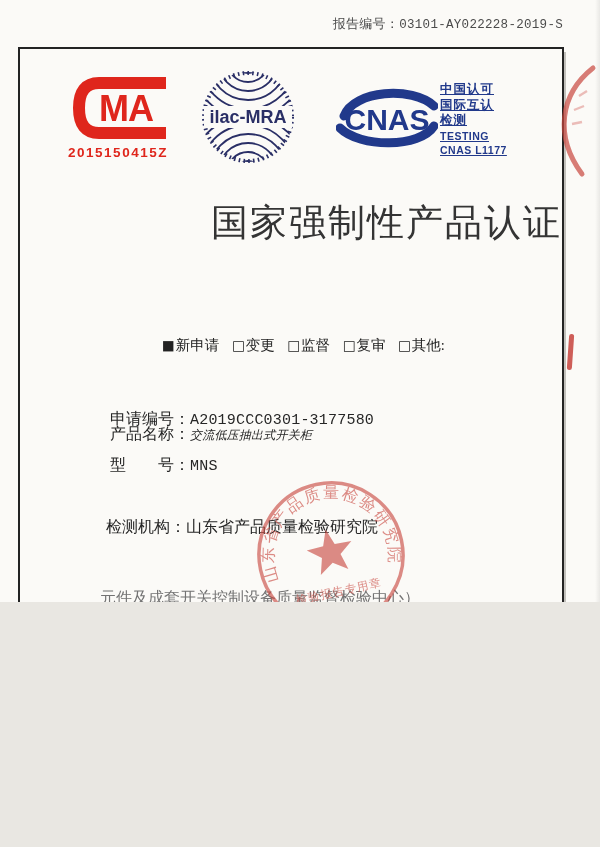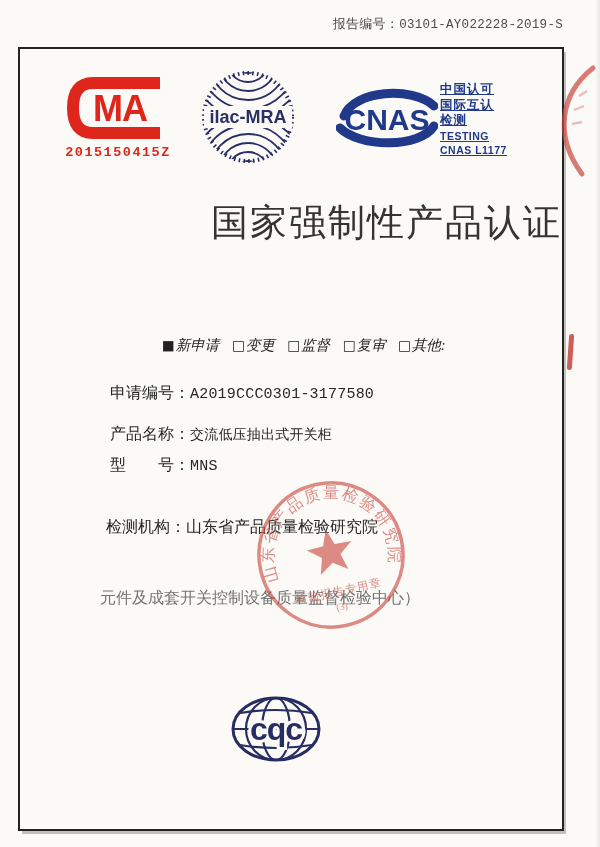--- a/index.html
+++ b/index.html
@@ -4,7 +4,7 @@
 <style>
   html,body{margin:0;padding:0;background:#e9e7e2;}
   .page{
-    position:relative;width:600px;height:847px;margin:0 auto;
+    position:relative;width:600px;height:602px;margin:0 auto;
     background:#fbfaf7;overflow:hidden;
     font-family:"Liberation Serif","DejaVu Serif",serif;color:#2e2e2e;
   }

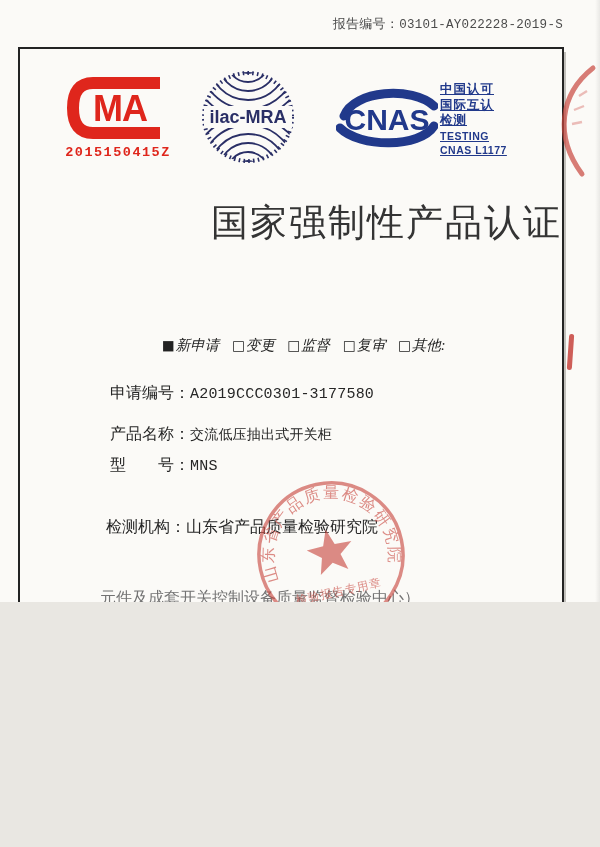--- a/index.html
+++ b/index.html
@@ -19,7 +19,7 @@
     box-shadow:3px 4px 0 -1px rgba(125,122,114,.45);
   }
   
-  .cma-logo{left:46px;top:26px;width:102px;height:66px;}
+  .cma-logo{left:52px;top:26px;width:102px;height:66px;}
   .cma-no{left:44px;top:96px;width:108px;text-align:center;color:#df261c;
     font-family:Liberation Mono, monospace;
     font-size:13.5px;font-weight:bold;letter-spacing:1.5px;}

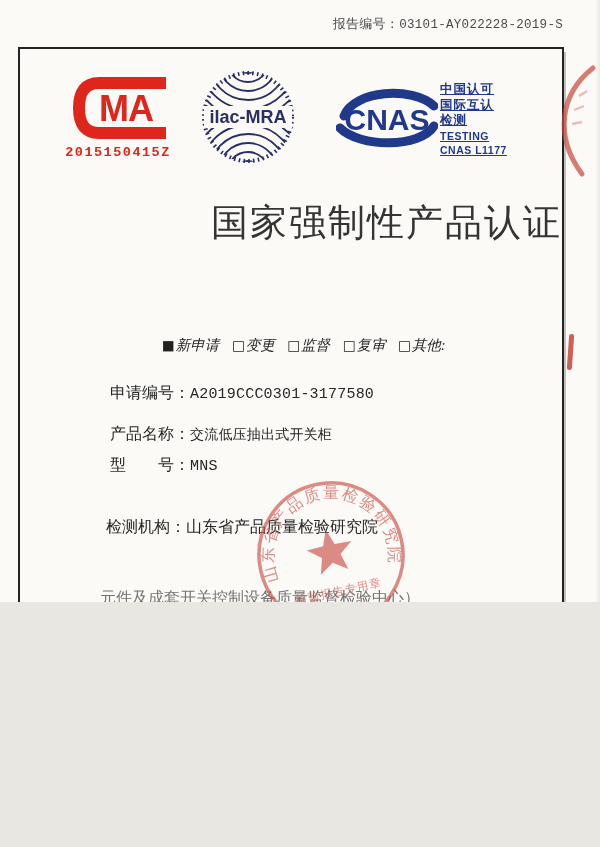--- a/index.html
+++ b/index.html
@@ -21,7 +21,7 @@
   
   .cma-logo{left:52px;top:26px;width:102px;height:66px;}
   .cma-no{left:44px;top:96px;width:108px;text-align:center;color:#df261c;
-    font-family:Liberation Mono, monospace;
+    font-family:Liberation Sans, sans-serif;
     font-size:13.5px;font-weight:bold;letter-spacing:1.5px;}
   .ilac-logo{left:180px;top:20px;width:96px;height:96px;}
   .cnas-logo{left:316px;top:35px;width:102px;height:68px;}

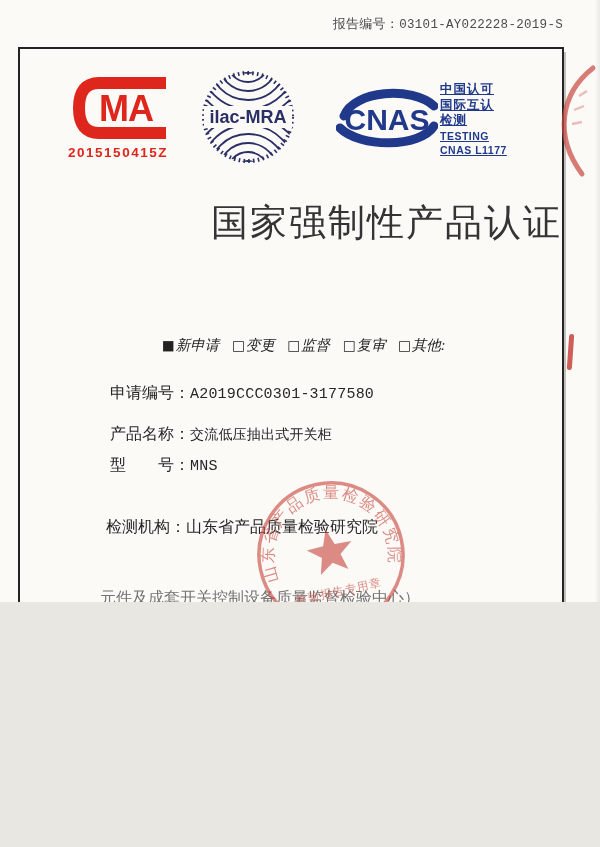--- a/index.html
+++ b/index.html
@@ -35,7 +35,7 @@
   .title2{left:0;top:203px;width:542px;text-align:center;font-size:33px;
     letter-spacing:6px;color:#343434;white-space:nowrap;}
   
-  .cb-row{left:142px;top:287px;font-size:14.5px;white-space:nowrap;color:#222;font-style:italic;}
+  .cb-row{left:142px;top:287px;font-size:14.5px;white-space:nowrap;color:#222;}
   .cb-item{margin-right:9px;}
   .cb-mark{font-family:"DejaVu Sans",sans-serif;font-size:13.5px;margin-right:1px;}
   

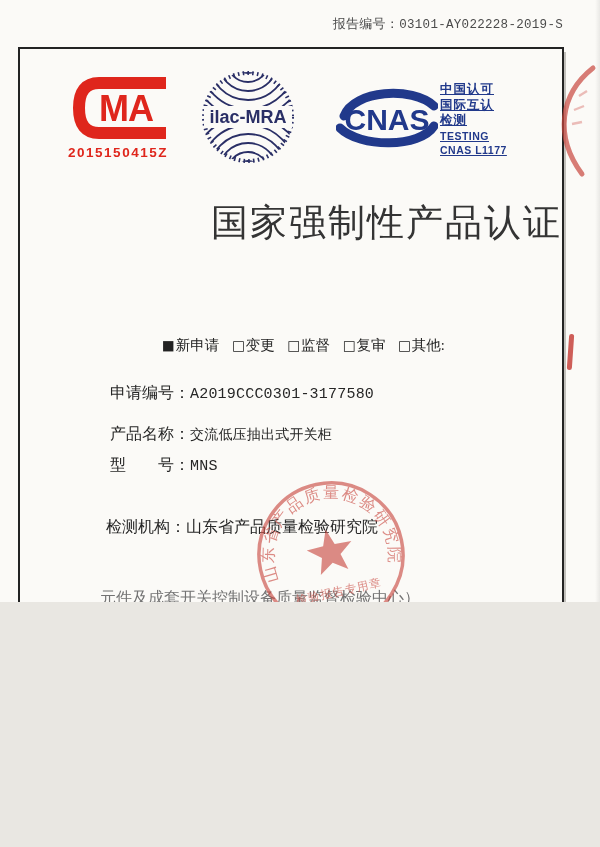--- a/index.html
+++ b/index.html
@@ -40,7 +40,7 @@
   .cb-mark{font-family:"DejaVu Sans",sans-serif;font-size:13.5px;margin-right:1px;}
   
   .field{left:90px;font-size:16px;white-space:nowrap;color:#262626;}
-  .f1{top:334px;} .f2{top:375px;} .f3{top:406px;}
+  .f1{top:360px;} .f2{top:375px;} .f3{top:406px;}
   .field .value{font-family:"Liberation Mono","DejaVu Sans Mono",monospace;font-size:15px;letter-spacing:.2px;}
   .field .value.zh{font-family:"Liberation Serif","DejaVu Serif",serif;font-size:14px;}
   

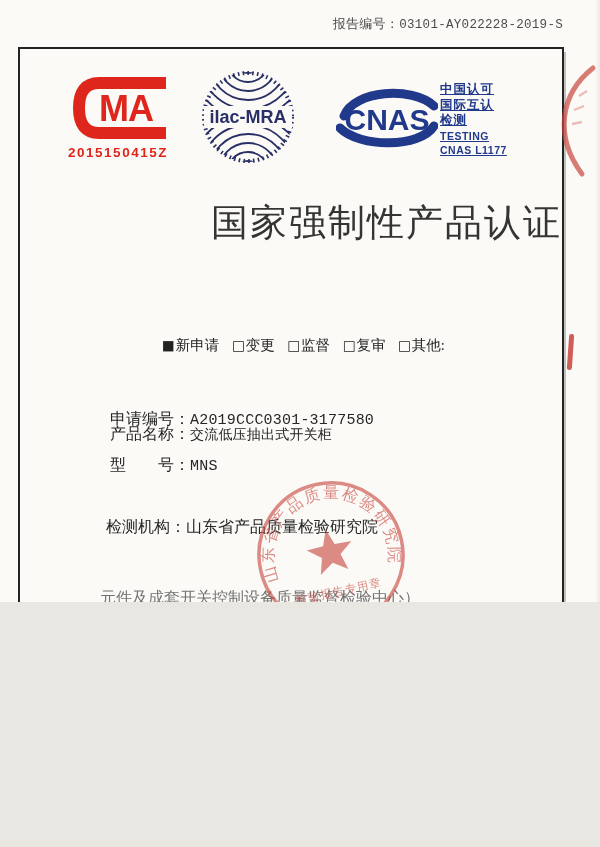--- a/index.html
+++ b/index.html
@@ -42,7 +42,7 @@
   .field{left:90px;font-size:16px;white-space:nowrap;color:#262626;}
   .f1{top:360px;} .f2{top:375px;} .f3{top:406px;}
   .field .value{font-family:"Liberation Mono","DejaVu Sans Mono",monospace;font-size:15px;letter-spacing:.2px;}
-  .field .value.zh{font-family:"Liberation Serif","DejaVu Serif",serif;font-size:14px;}
+  .field .value.zh{font-family:"Liberation Serif","DejaVu Serif",serif;font-size:12px;font-style:italic;}
   
   .agency{left:86px;top:468px;font-size:16px;white-space:nowrap;color:#262626;}
   .agency-note1{left:66px;top:504px;font-size:16px;white-space:nowrap;color:#262626;}

